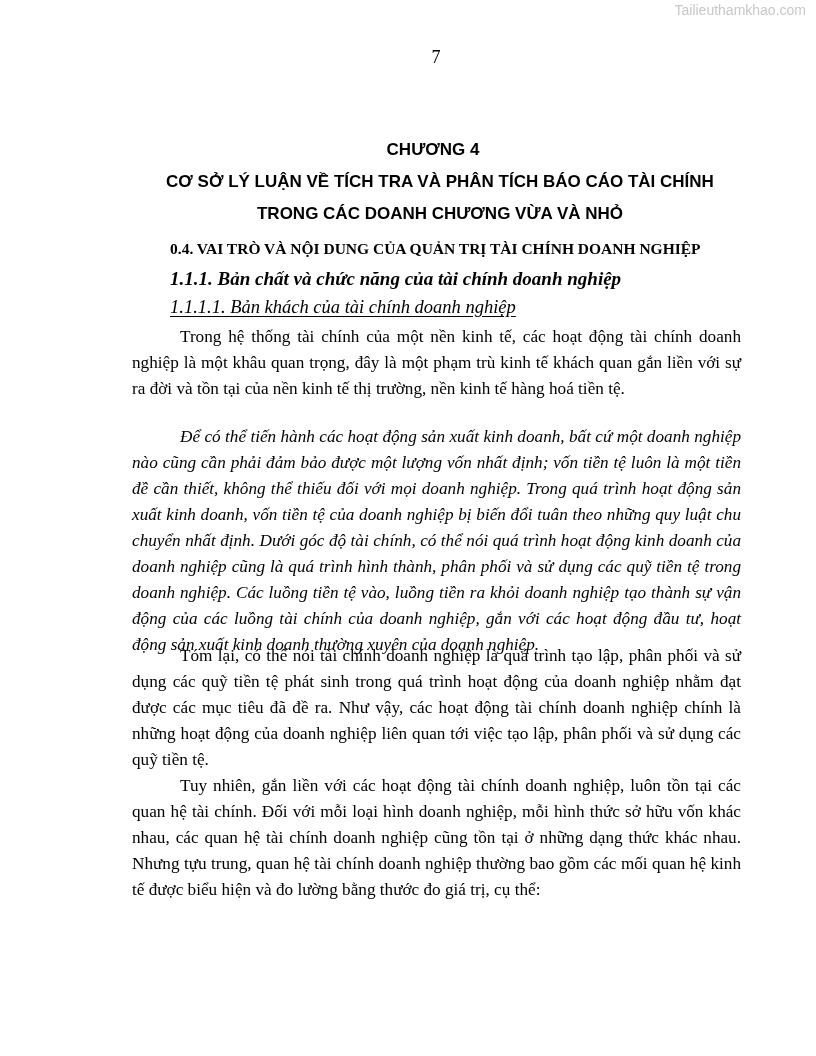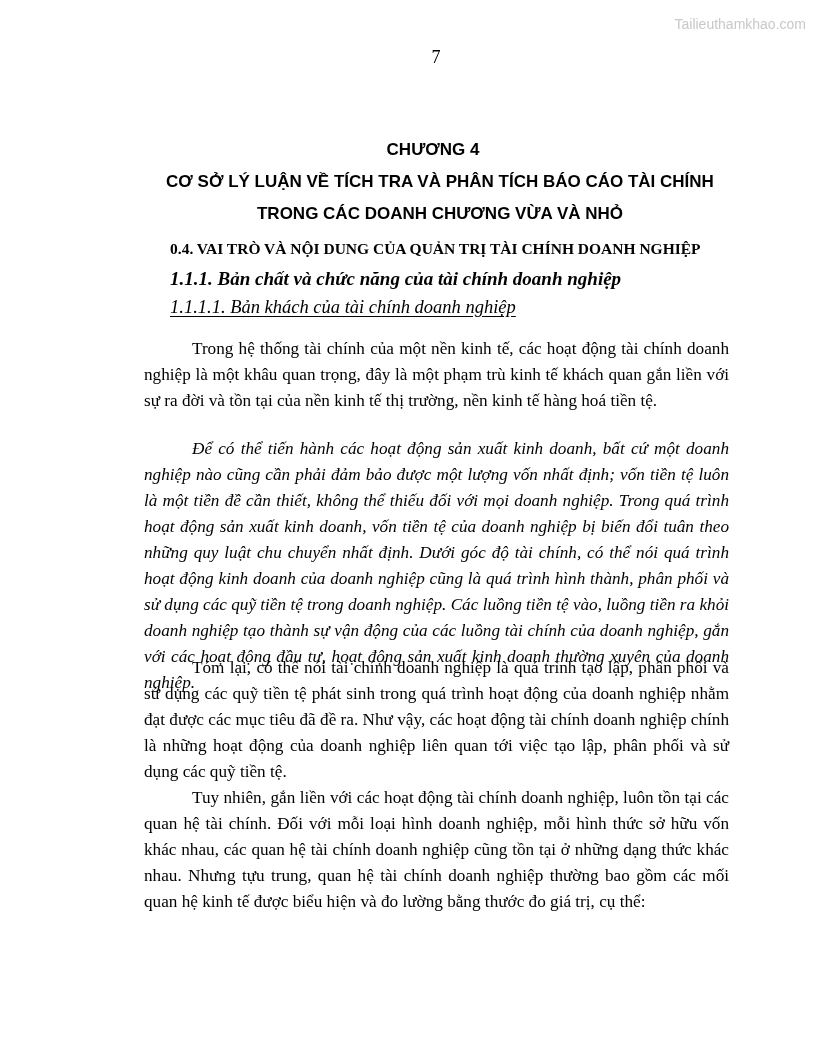--- a/index.html
+++ b/index.html
@@ -5,7 +5,7 @@
     html, body { margin: 0; padding: 0; background: #ffffff; }
     body { width: 816px; height: 1056px; position: relative; overflow: hidden; color: #000; }
     .watermark {
-      position: absolute; top: 16px; right: 10px;
+      position: absolute; top: 2px; right: 10px;
       font-family: "Liberation Sans", sans-serif; font-size: 14px;
       color: #c8c8c8; letter-spacing: 0;
     }

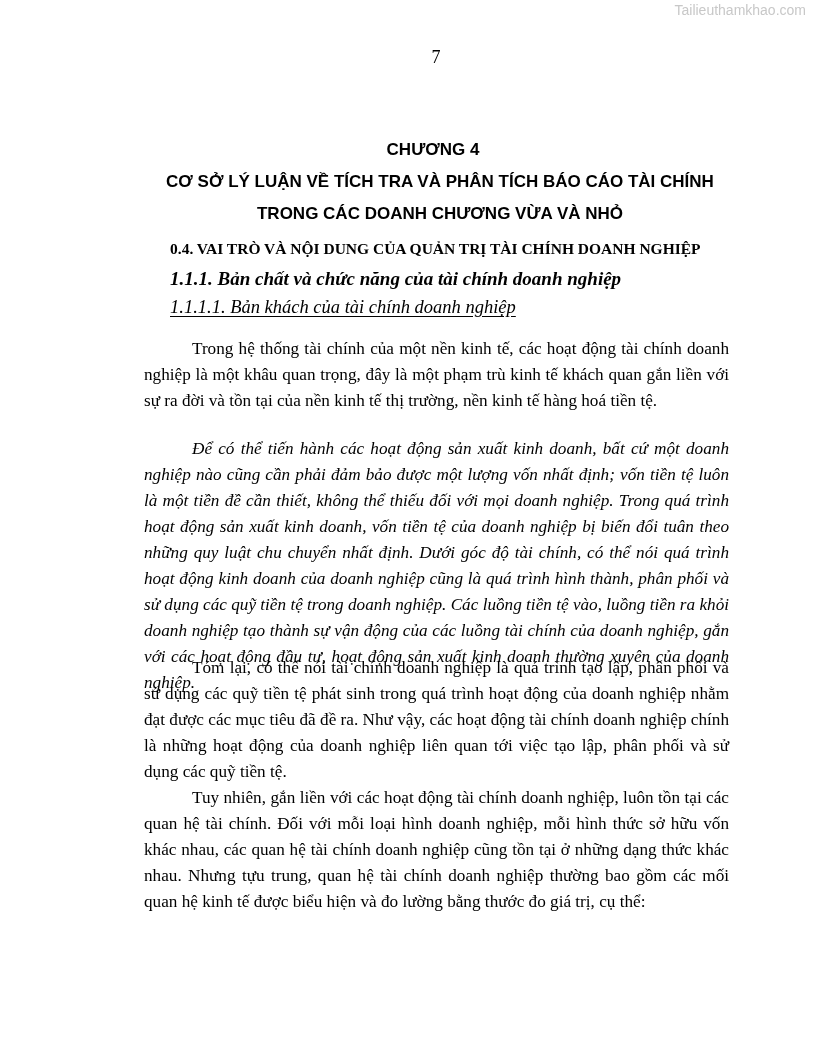--- a/index.html
+++ b/index.html
@@ -39,7 +39,7 @@
       font-family: "Liberation Serif", serif; font-size: 17.2px; line-height: 26px;
       text-align: justify;
     }
-    .para { margin: 12px; text-indent: 48px; }
+    .para { margin: 0; text-indent: 48px; }
     .p1 { top: 324px; }
     .p2 { top: 424px; font-style: italic; }
     .p3 { top: 643px; }

